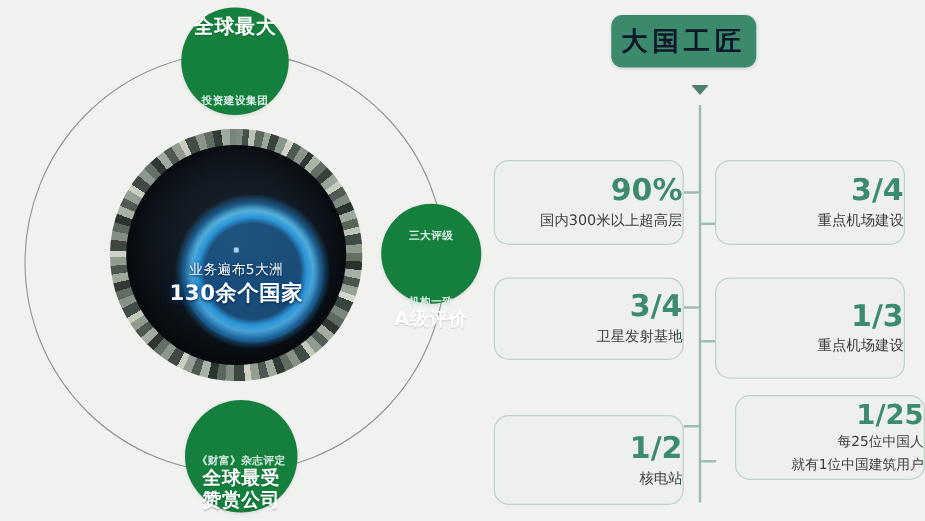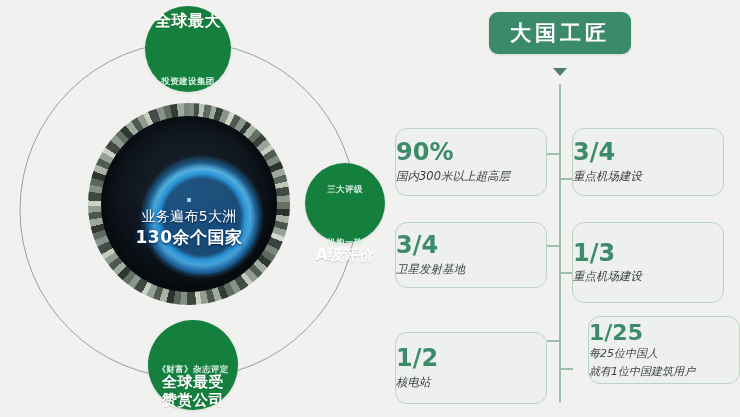--- a/index.html
+++ b/index.html
@@ -97,10 +97,10 @@
   .right-panel{position:absolute;left:380px;top:0;width:360px;height:417px;}
 
   .title-badge{
-    position:absolute;left:109px;top:12px;width:142px;height:42px;
+    position:absolute;left:109px;top:12px;width:116px;height:42px;
     background:#3b8a6b;border-radius:9px;
     display:flex;align-items:center;justify-content:center;
-    color:#ffffff;font-size:21px;font-weight:bold;letter-spacing:4px;
+    color:#0f172a;font-size:21px;font-weight:bold;letter-spacing:4px;
     box-shadow:0 1px 3px rgba(0,0,0,.12);
   }
 

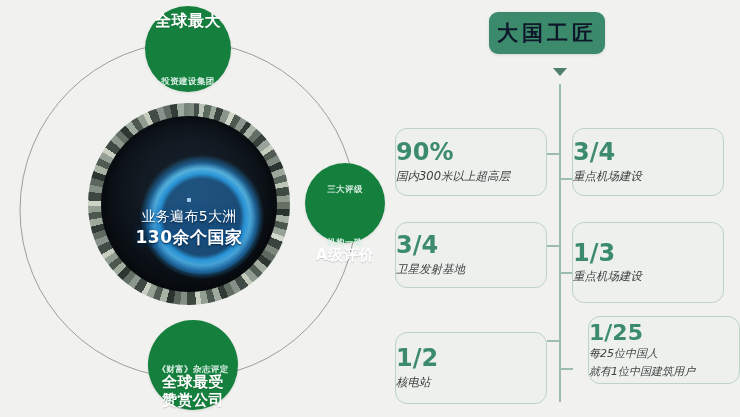--- a/index.html
+++ b/index.html
@@ -116,7 +116,7 @@
   .card{
     position:absolute;box-sizing:border-box;
     background:#eef0ee;border:1.4px solid #bcd3c6;border-radius:12px;
-    display:flex;flex-direction:column;align-items:flex-start;justify-content:center;
+    display:flex;flex-direction:column;align-items:flex-end;justify-content:center;
     text-align:center;
   }
   .card .c-num{font-size:24px;font-weight:bold;color:#3d8b6d;line-height:1.05;}

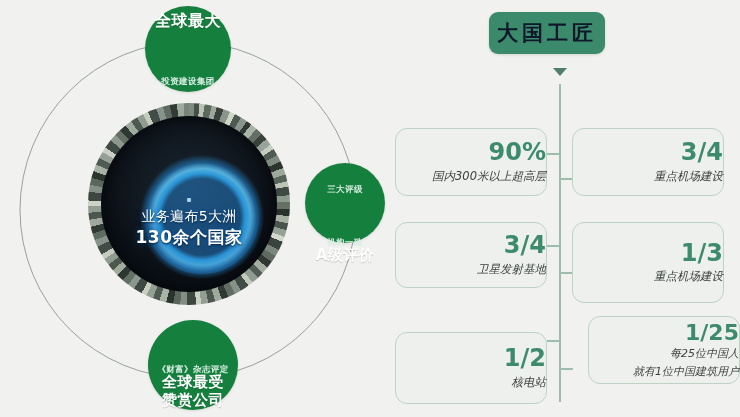--- a/index.html
+++ b/index.html
@@ -121,7 +121,7 @@
   }
   .card .c-num{font-size:24px;font-weight:bold;color:#3d8b6d;line-height:1.05;}
   .card .c-num.sm{font-size:22px;}
-  .card .c-label{font-size:11.5px;color:#3a3f3c;margin-top:3px;line-height:1.3;font-style:italic;}
+  .card .c-label{font-size:11.5px;color:#3a3f3c;margin-top:3px;line-height:1.3;}
   .card .c-label.two{font-size:11px;}
 
   

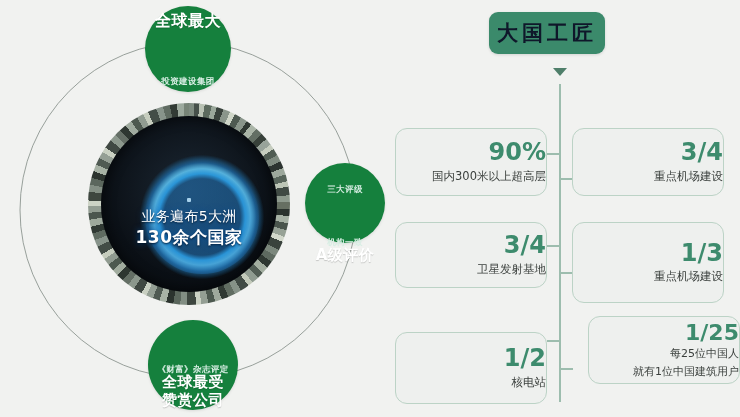--- a/index.html
+++ b/index.html
@@ -88,7 +88,7 @@
     position:absolute;left:0;right:0;top:92px;text-align:center;color:#ffffff;
     text-shadow:0 0 6px rgba(0,80,160,.9),0 1px 2px rgba(0,0,0,.8);
   }
-  .globe-center-text .g-sub{font-size:14px;letter-spacing:.3px;display:block;}
+  .globe-center-text .g-sub{font-size:11px;letter-spacing:.3px;display:block;}
   .globe-center-text .g-main{font-size:17px;font-weight:bold;letter-spacing:.5px;display:block;}
   .globe-dot{position:absolute;left:50%;top:82px;width:4px;height:4px;margin-left:-2px;
              border-radius:1px;background:#bfe8ff;opacity:.85;}

